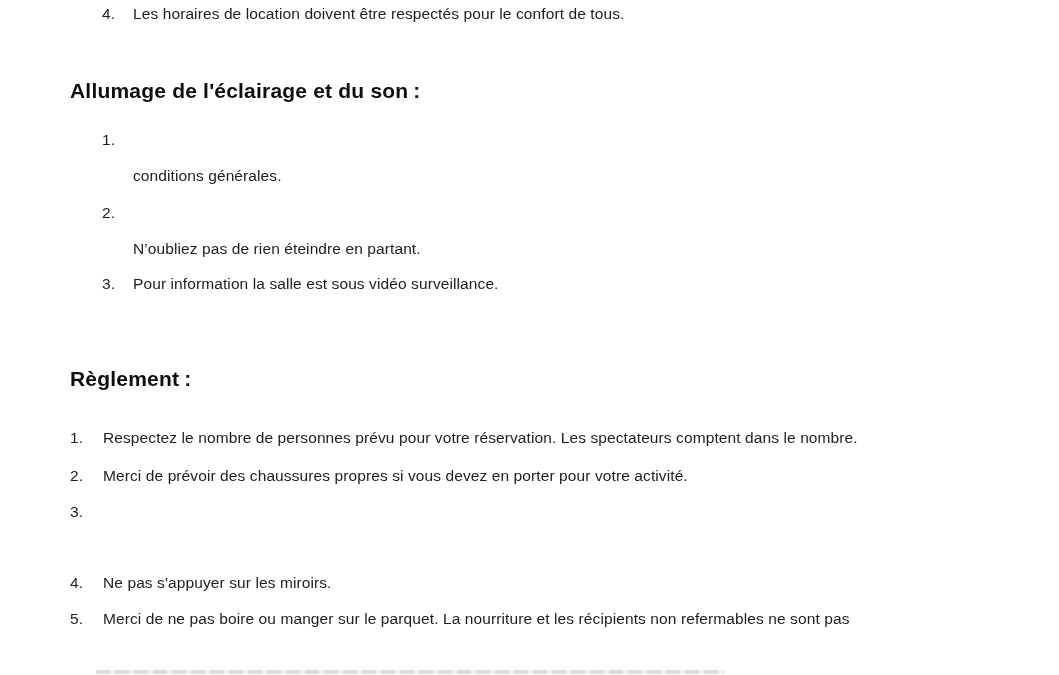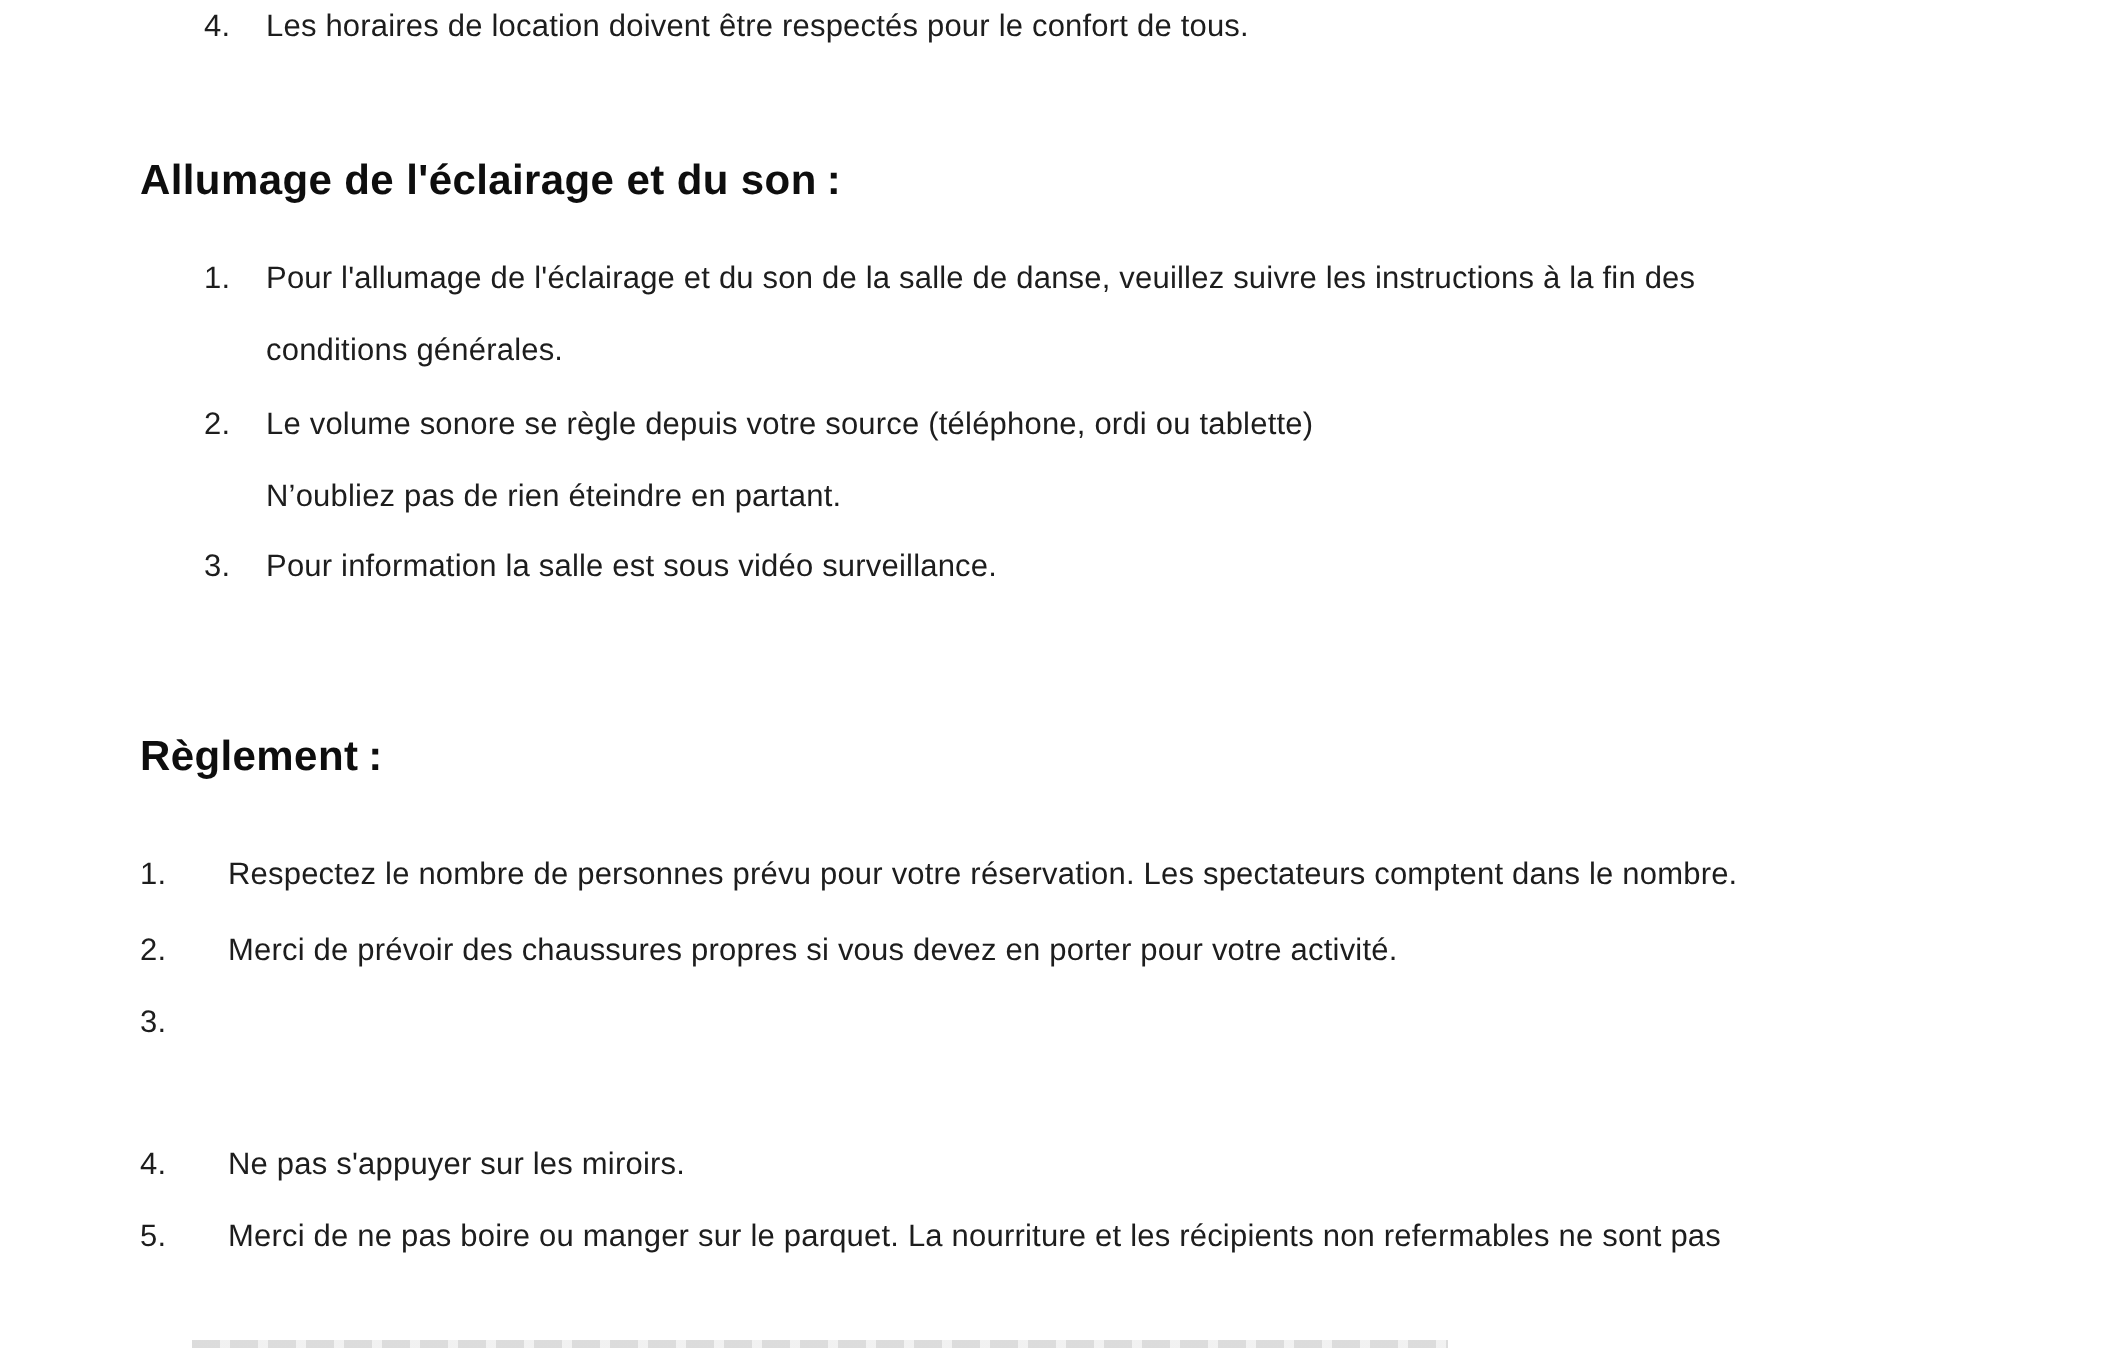--- a/index.html
+++ b/index.html
@@ -89,7 +89,6 @@
 
   <div class="line lv1" style="top:130px">
     <span class="num">1.</span>
-    <span class="txt">Pour l'allumage de l'éclairage et du son de la salle de danse, veuillez suivre les instructions à la fin des</span>
   </div>
   <div class="line lv1" style="top:166px">
     <span class="txt">conditions générales.</span>

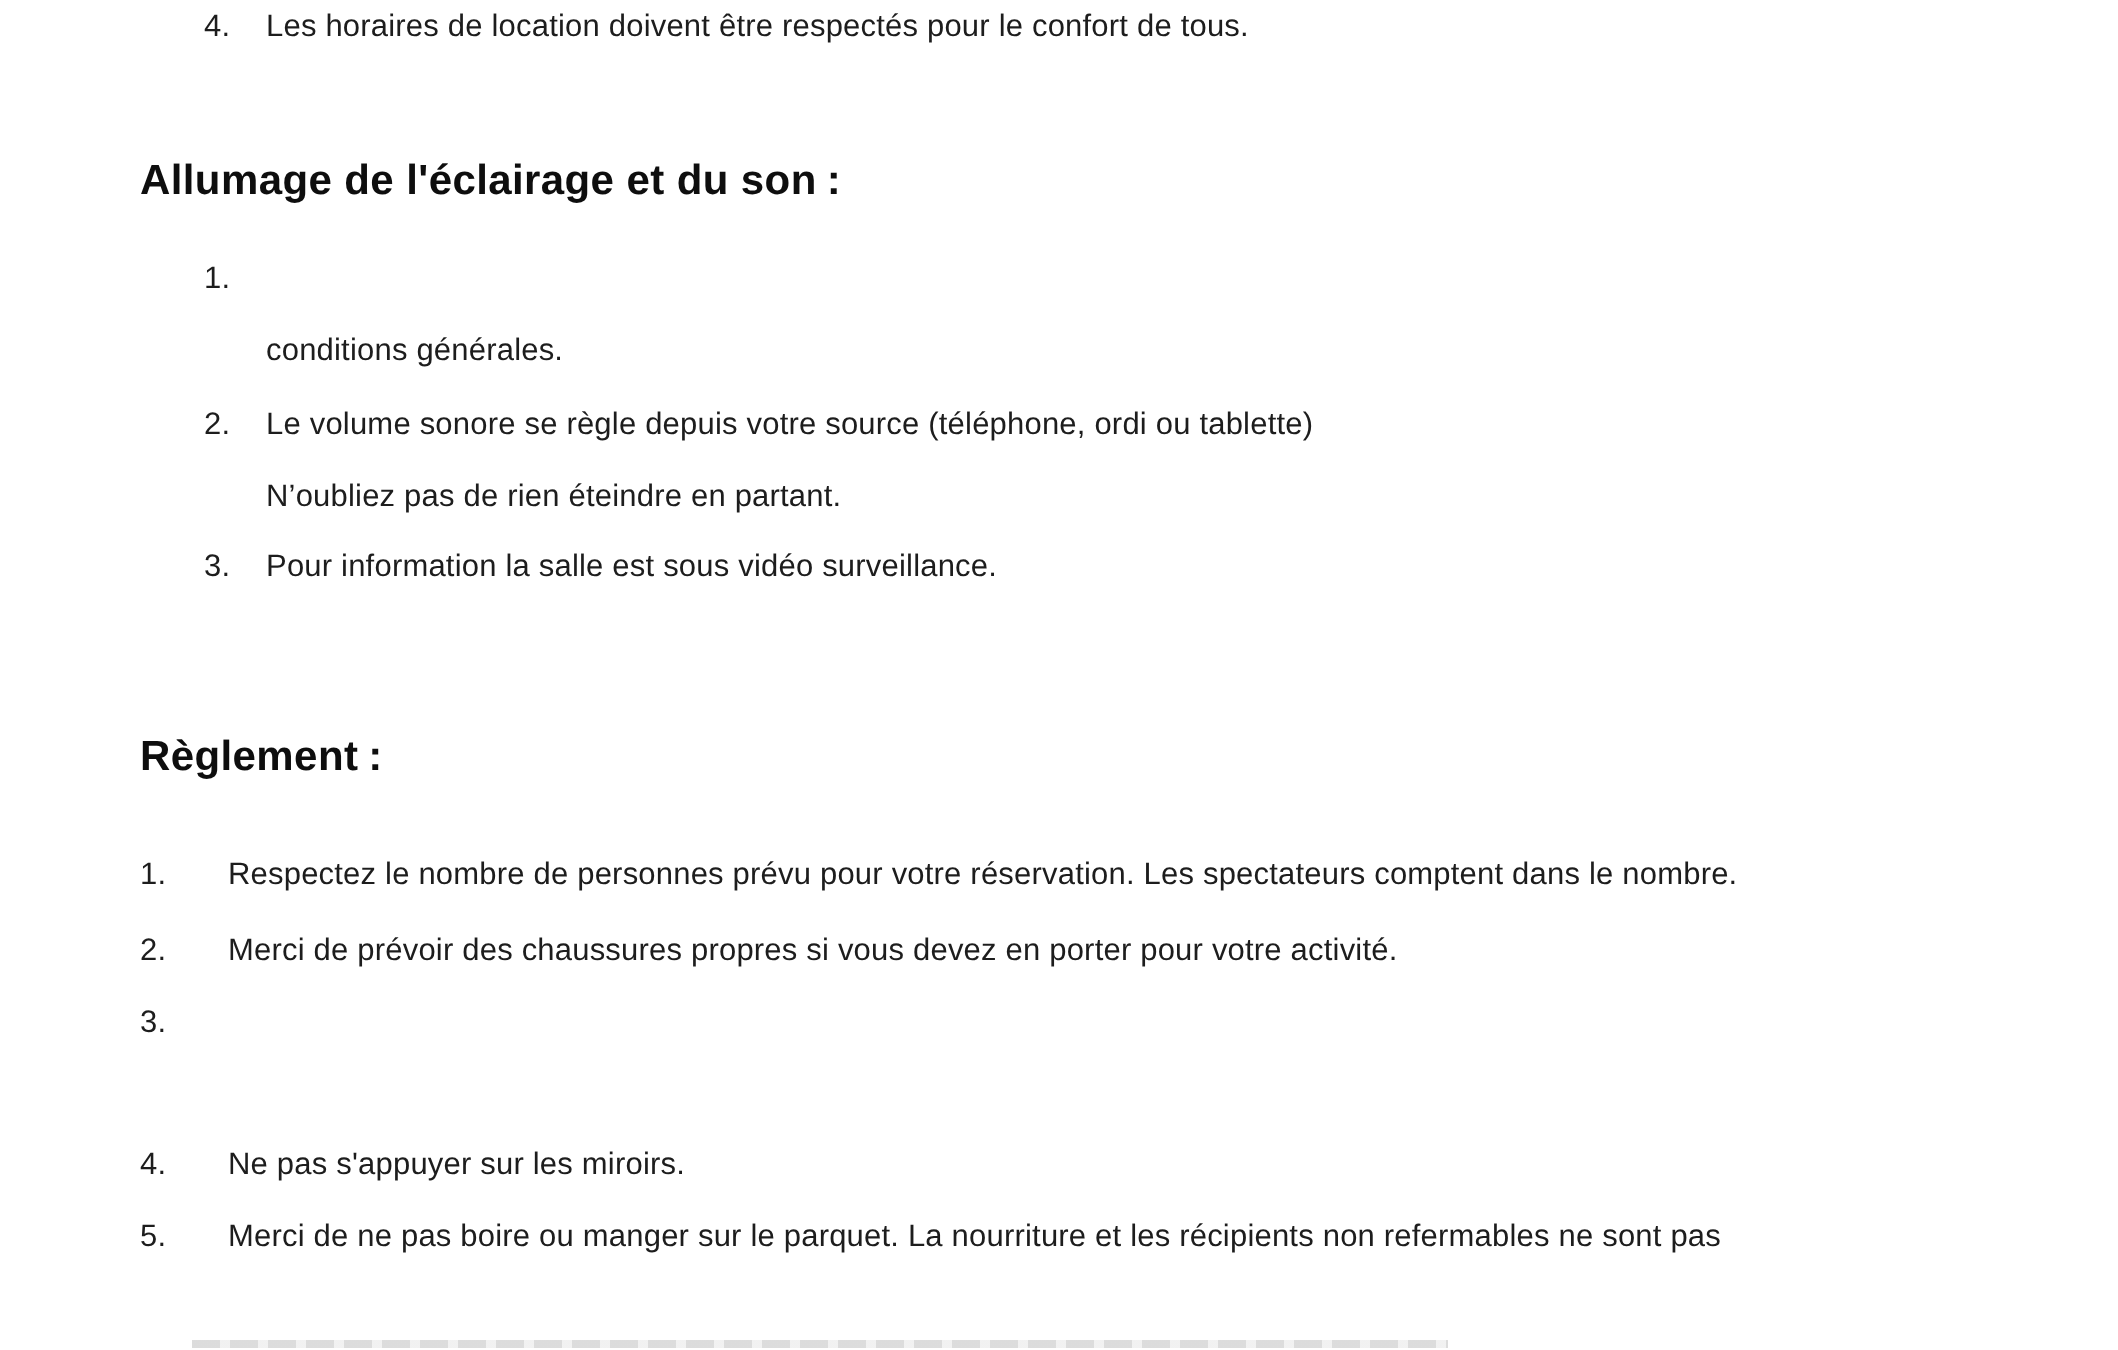--- a/index.html
+++ b/index.html
@@ -95,7 +95,6 @@
   </div>
   <div class="line lv1" style="top:203px">
     <span class="num">2.</span>
-    <span class="txt">Le volume sonore se règle depuis votre source (téléphone, ordi ou tablette)</span>
   </div>
   <div class="line lv1" style="top:239px">
     <span class="txt">N’oubliez pas de rien éteindre en partant.</span>

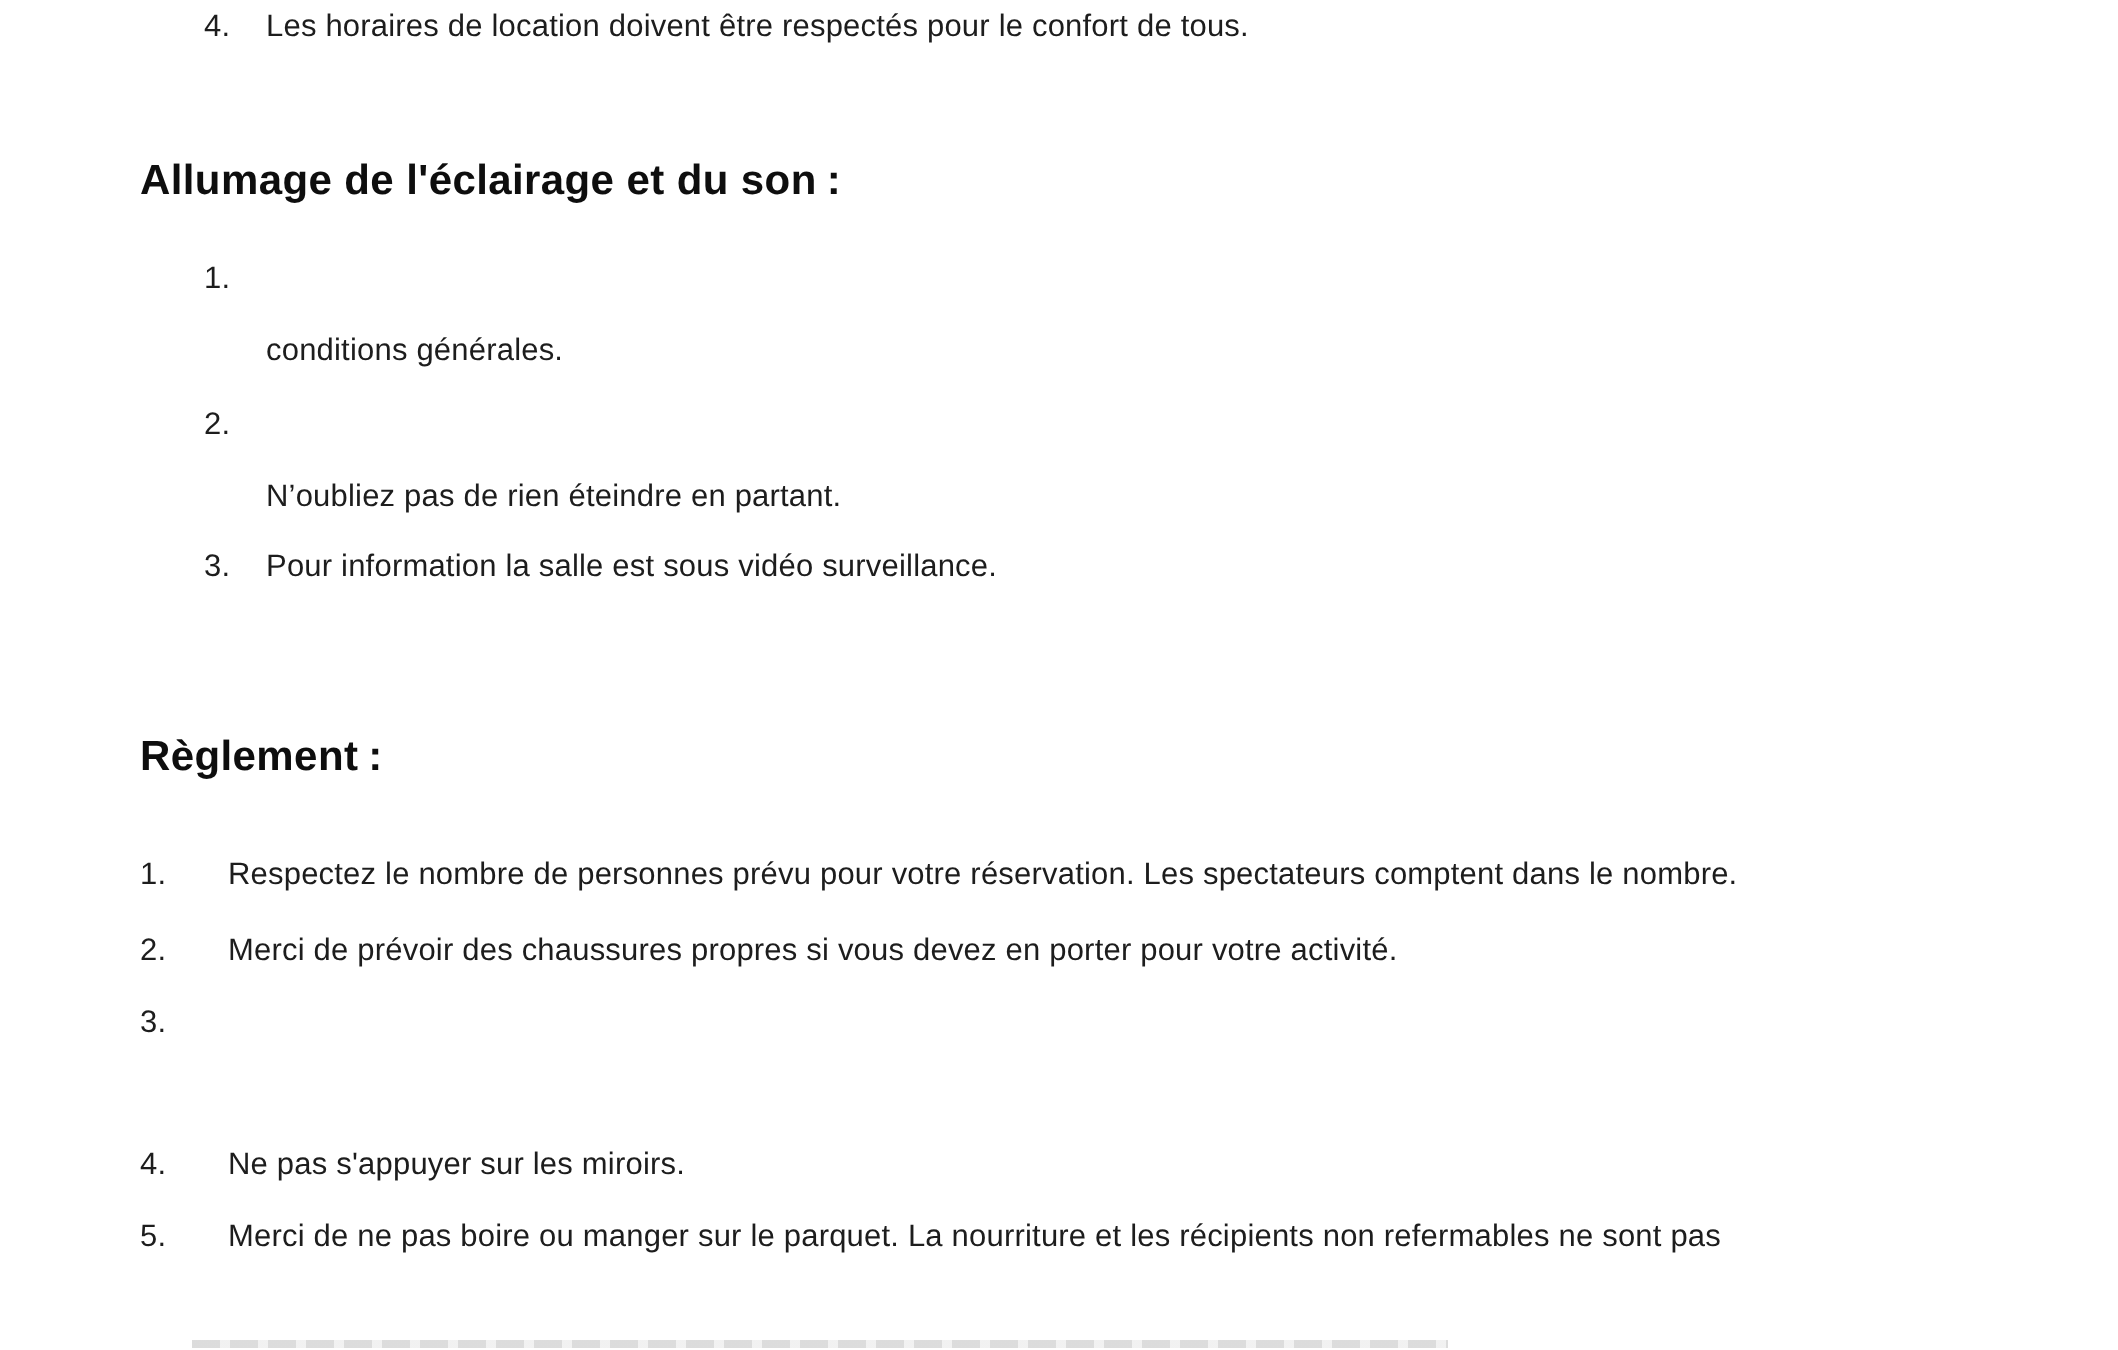--- a/index.html
+++ b/index.html
@@ -43,7 +43,7 @@
   .lv1 .txt { left: 133px; }
   
   .lv2 .num { left: 70px; }
-  .lv2 .txt { left: 114px; }
+  .lv2 .txt { left: 103px; }
   .heading {
     position: absolute;
     left: 70px;

